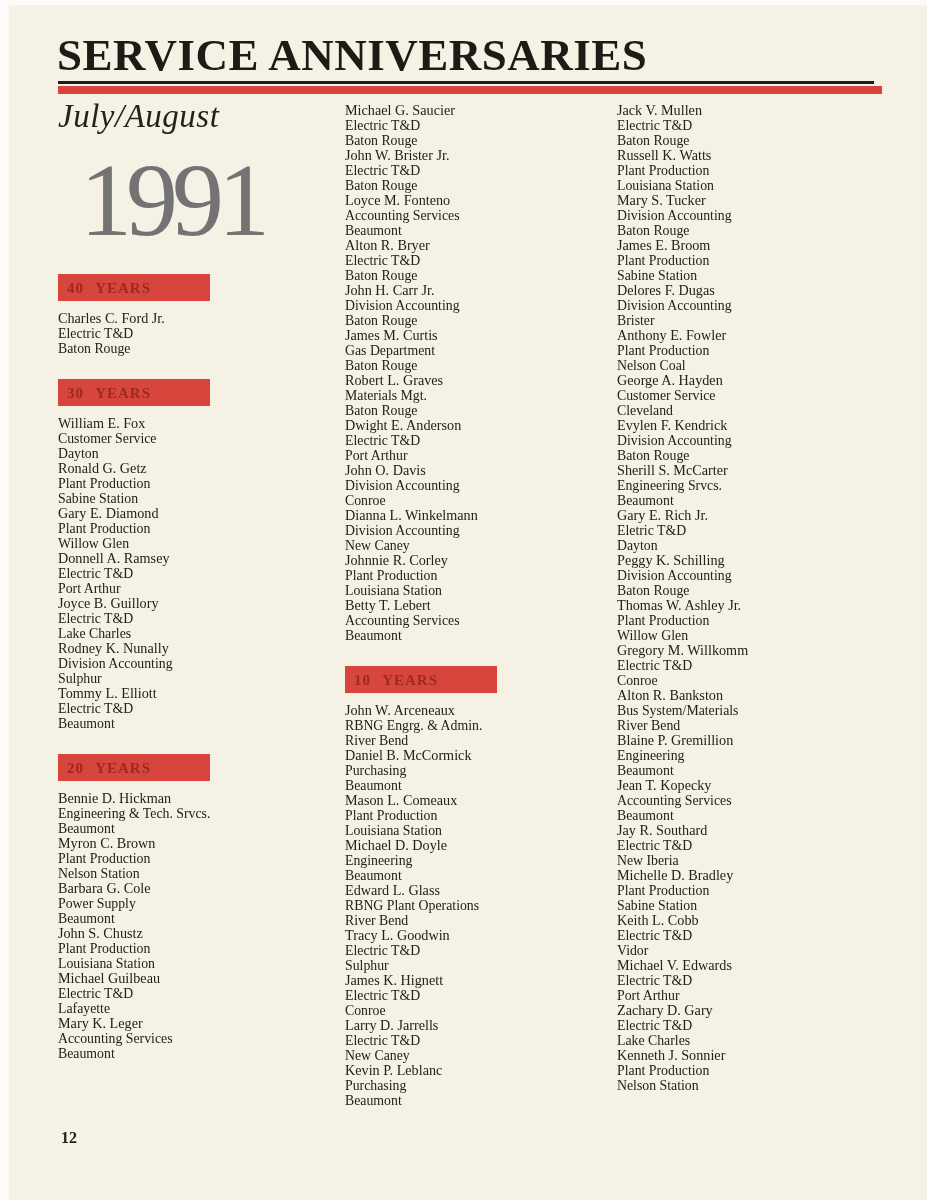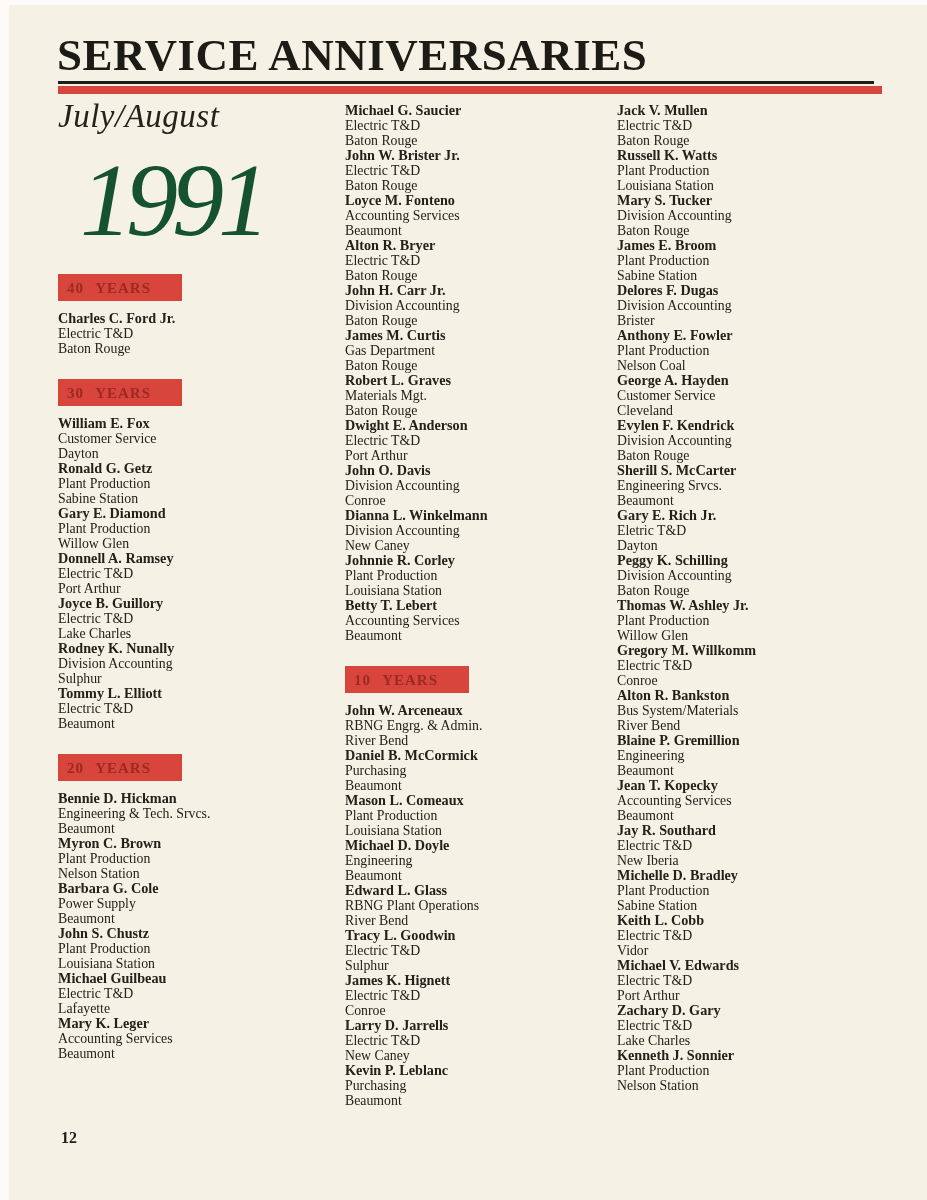--- a/index.html
+++ b/index.html
@@ -99,7 +99,7 @@
     color: #24211b;
   }
   .entry .name {
-    font-weight: 700;
+    font-weight: 400;
     font-size: 14.2px;
   }
   .page-number {

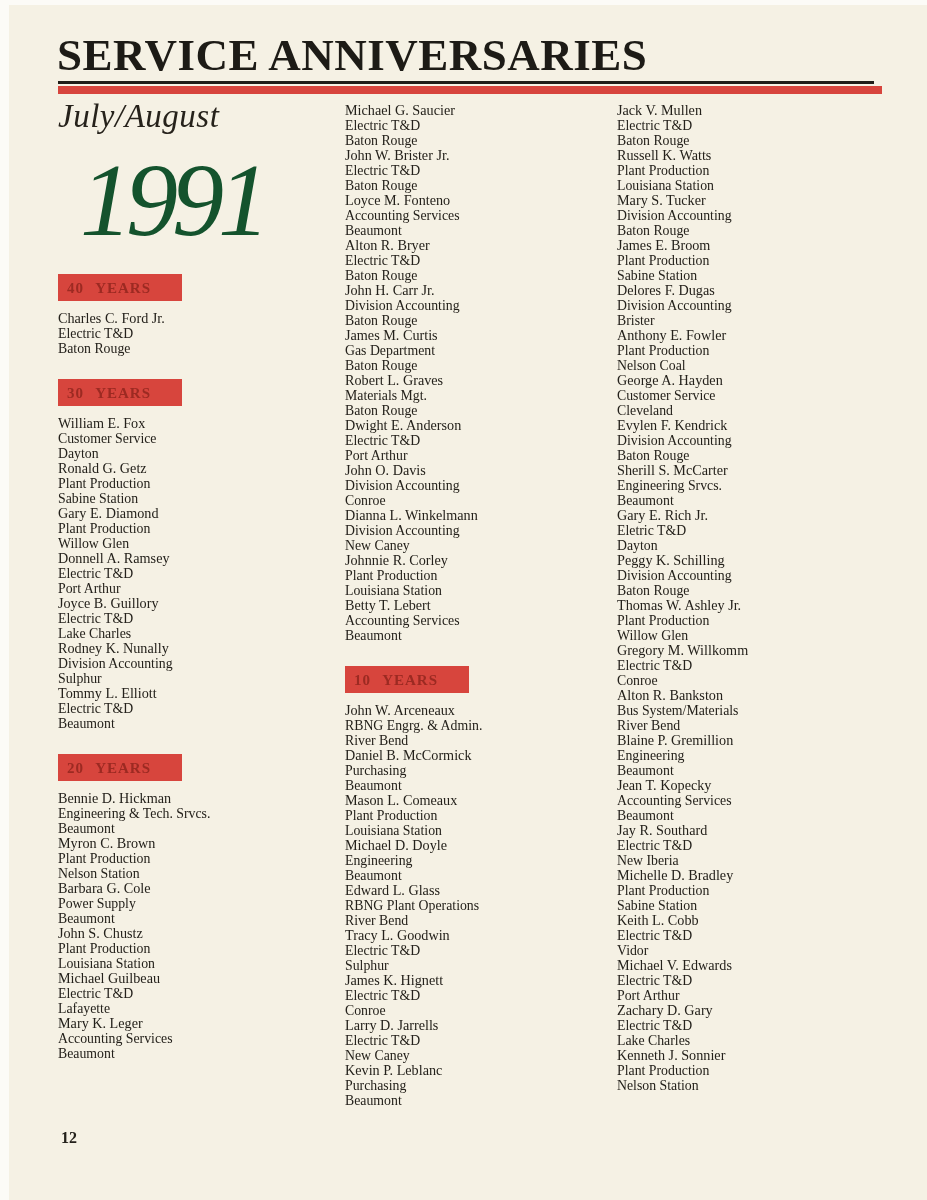--- a/index.html
+++ b/index.html
@@ -62,11 +62,10 @@
   }
   .year {
     font-size: 104px;
-    font-style: italic;
     line-height: 0.98;
     margin: 12px 0 0 22px;
     letter-spacing: -6px;
-    color: #14532d;
+    color: #737373;
   }
   .subtitle {
     font-size: 21px;

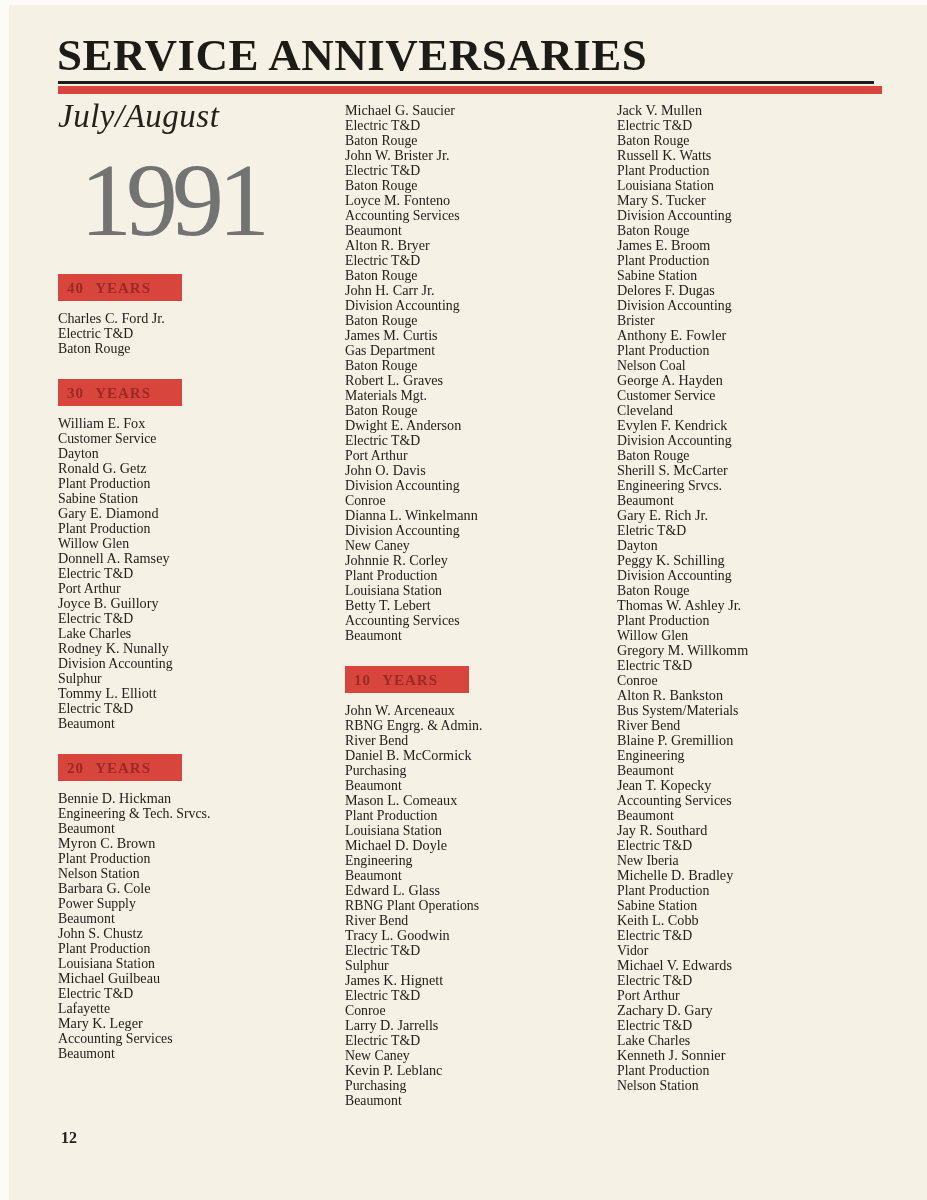--- a/index.html
+++ b/index.html
@@ -75,7 +75,7 @@
     color: #26221b;
   }
   .banner {
-    width: 124px;
+    width: 152px;
     height: 27px;
     background: var(--red);
     margin-top: 23px;

